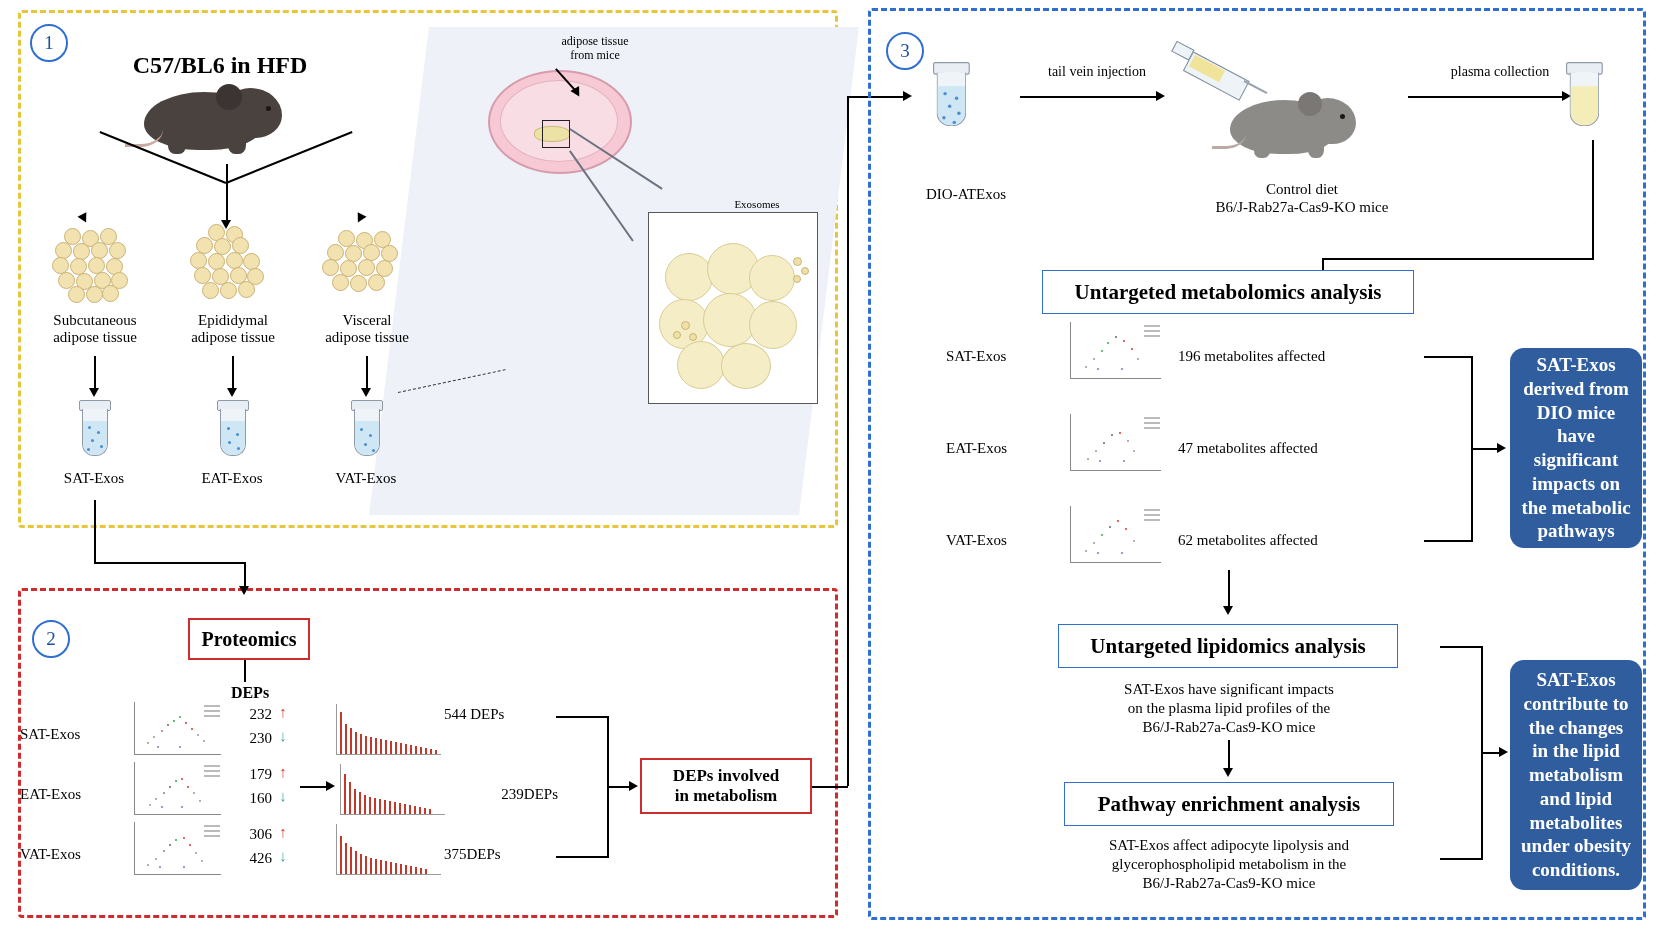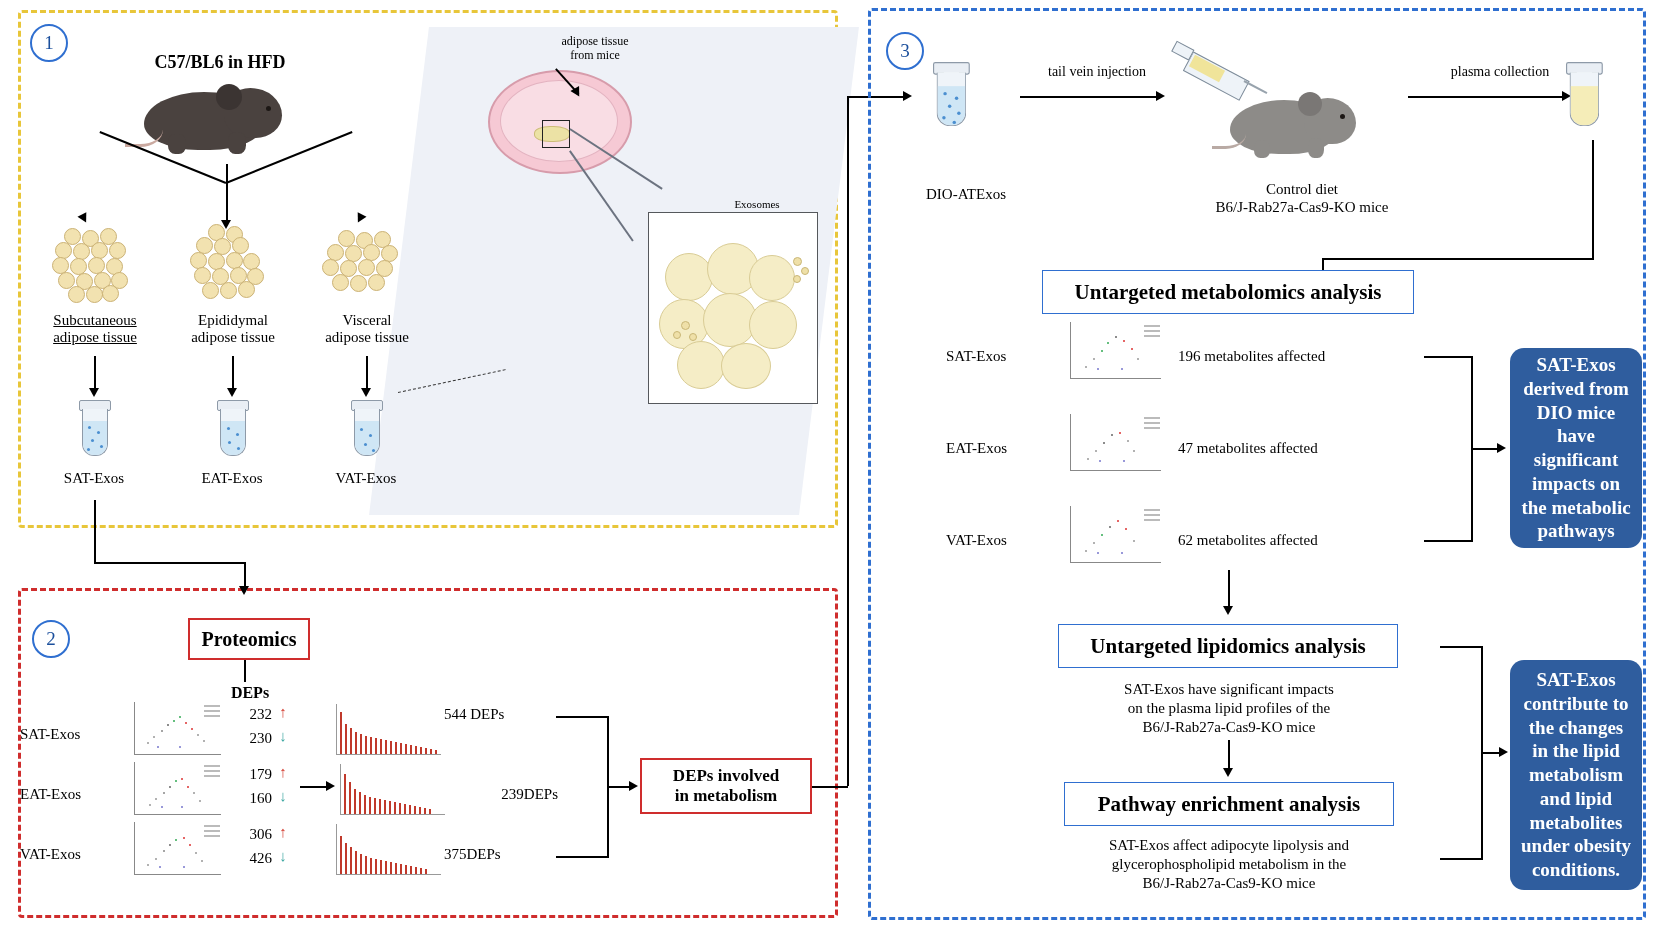--- a/index.html
+++ b/index.html
@@ -207,7 +207,7 @@
 
 <div class="stepnum" style="left:30px; top:24px;">1</div>
 
-<div class="txt bold" style="left:100px; top:52px; width:240px; font-size:18px;">C57/BL6 in HFD</div>
+<div class="txt bold" style="left:100px; top:52px; width:240px; font-size:24px;">C57/BL6 in HFD</div>
 
 <div class="abs" style="left:120px; top:78px; width:215px; height:85px;">
   <div class="mouse-body" style="left:24px; top:14px; width:120px; height:58px;"></div>

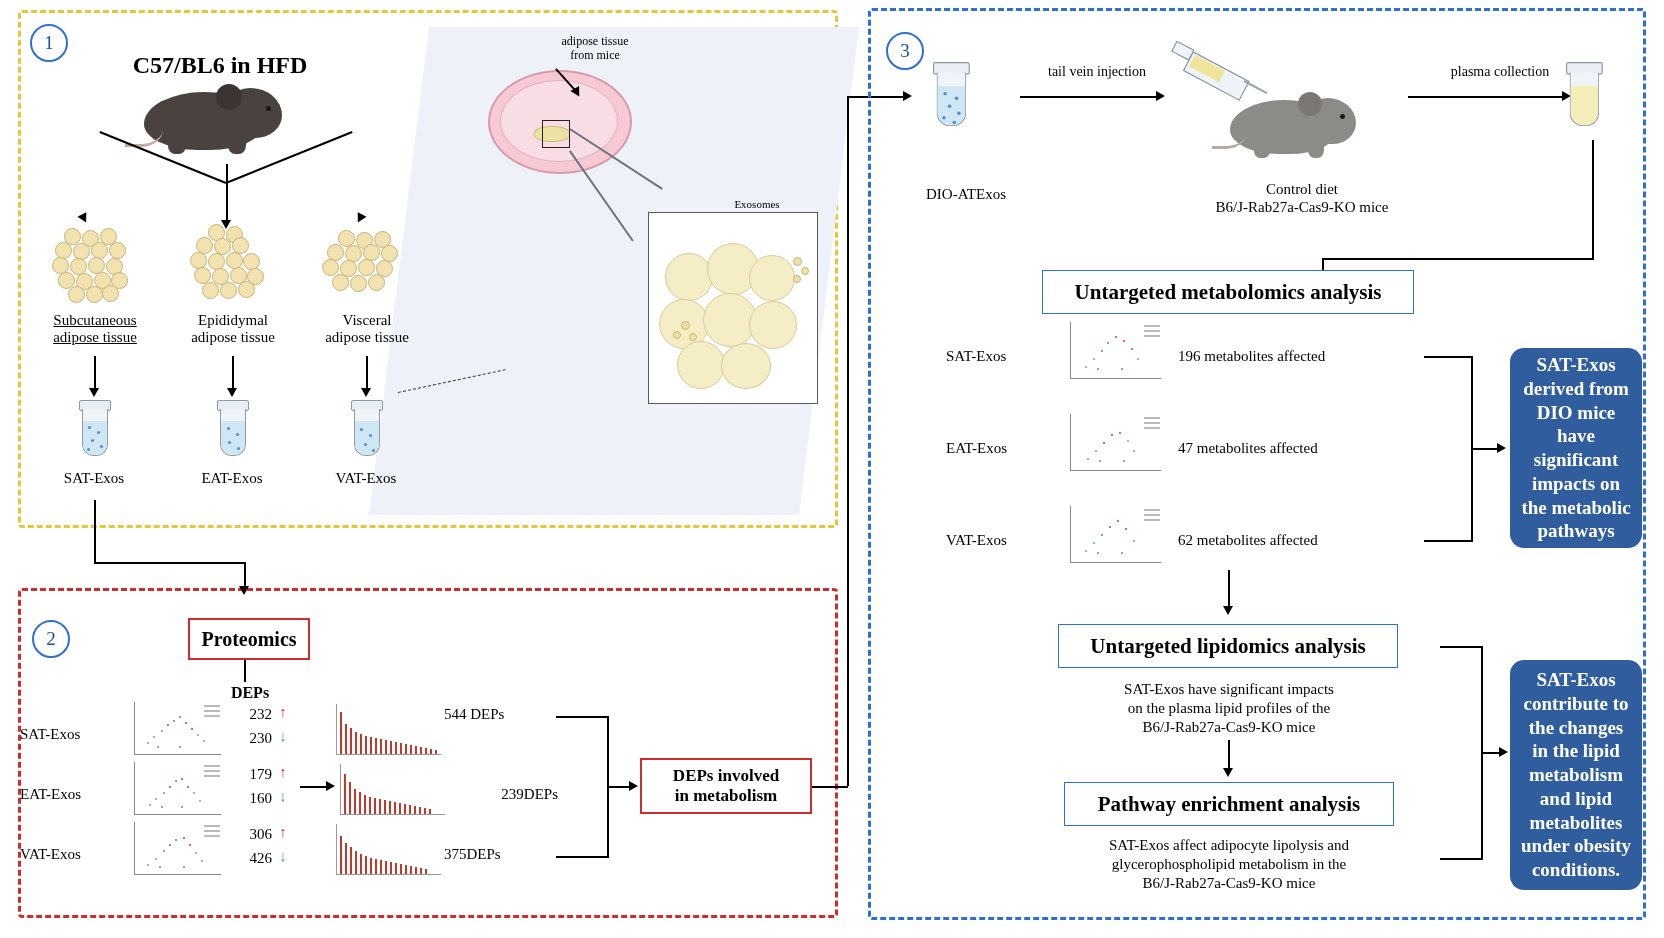--- a/index.html
+++ b/index.html
@@ -287,7 +287,7 @@
     <i style="left:46px;top:44px"></i>
 </div>
 
-<div class="txt" style="left:20px; top:312px; width:150px; white-space:pre-line;text-decoration:underline;">Subcutaneous
+<div class="txt" style="left:20px; top:312px; width:150px; white-space:pre-line;">Subcutaneous
 adipose tissue</div>
 <div class="txt" style="left:158px; top:312px; width:150px; white-space:pre-line;">Epididymal
 adipose tissue</div>

